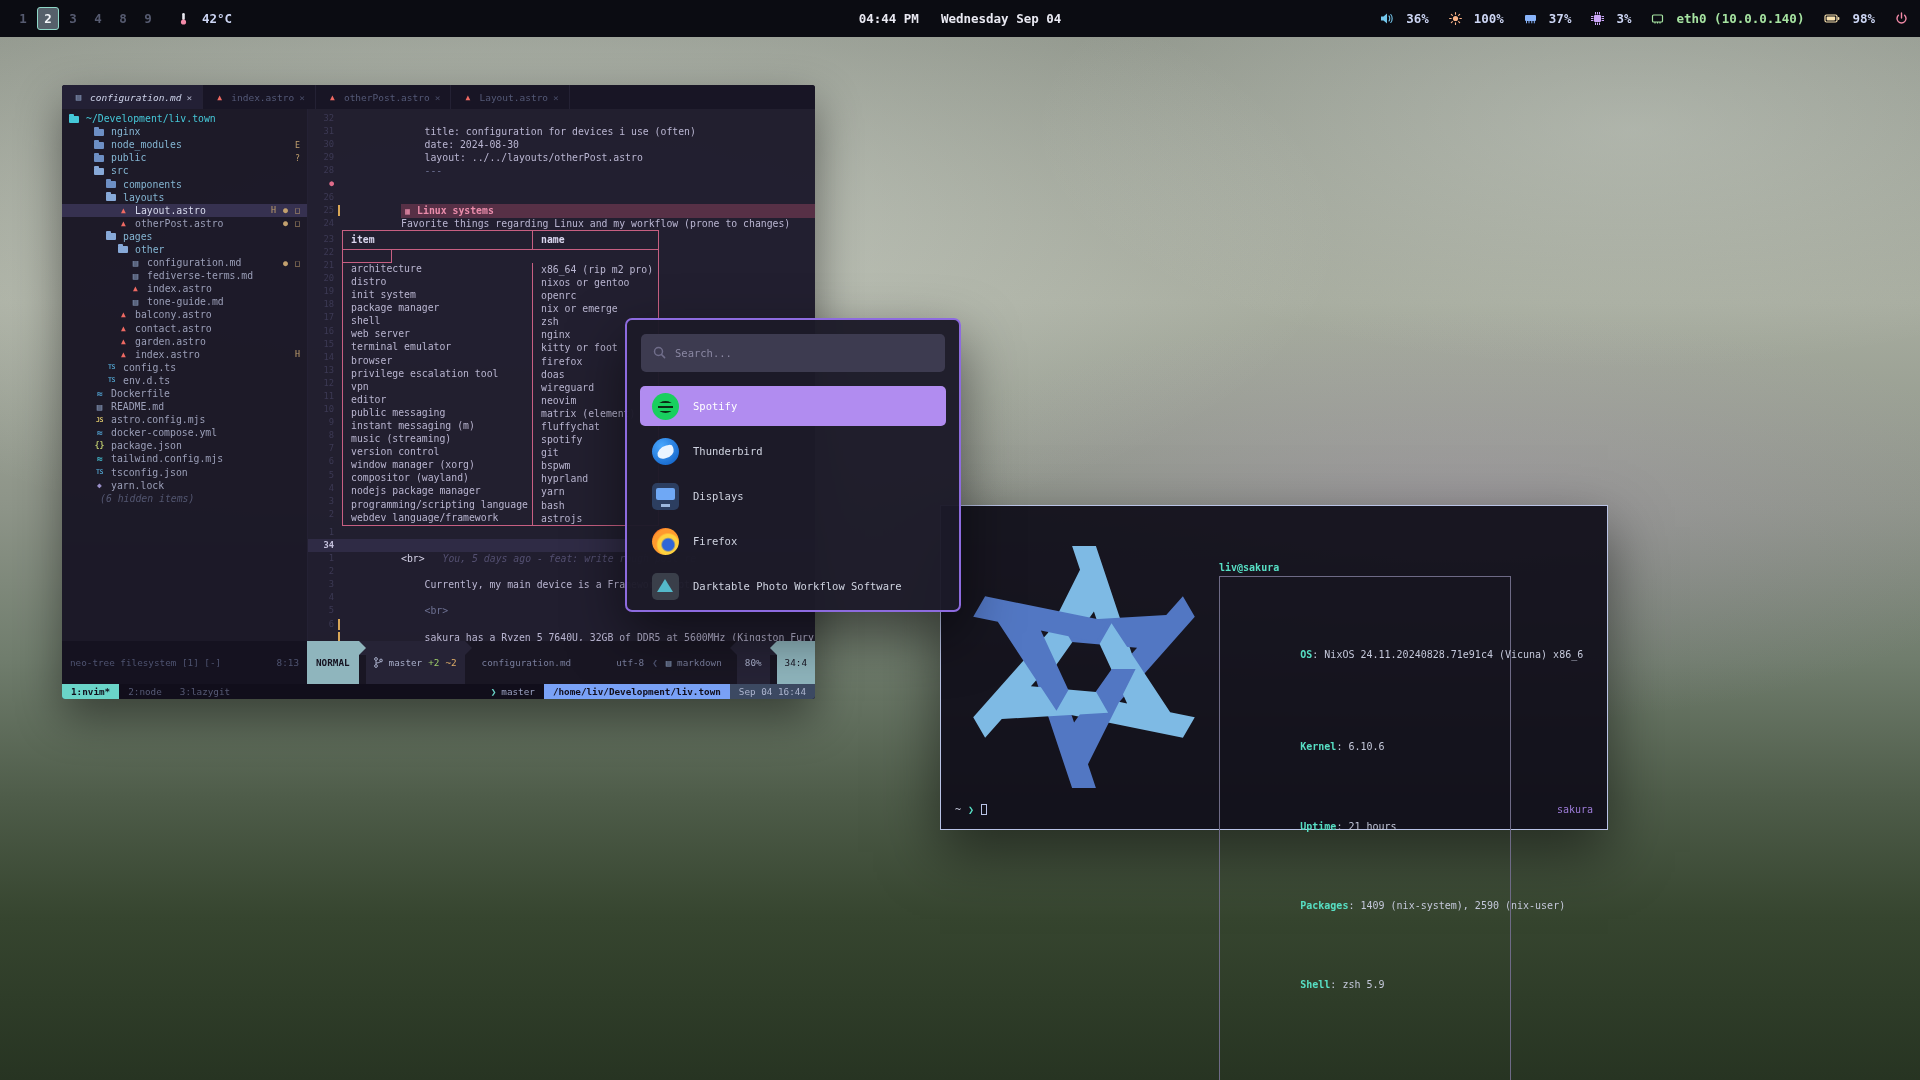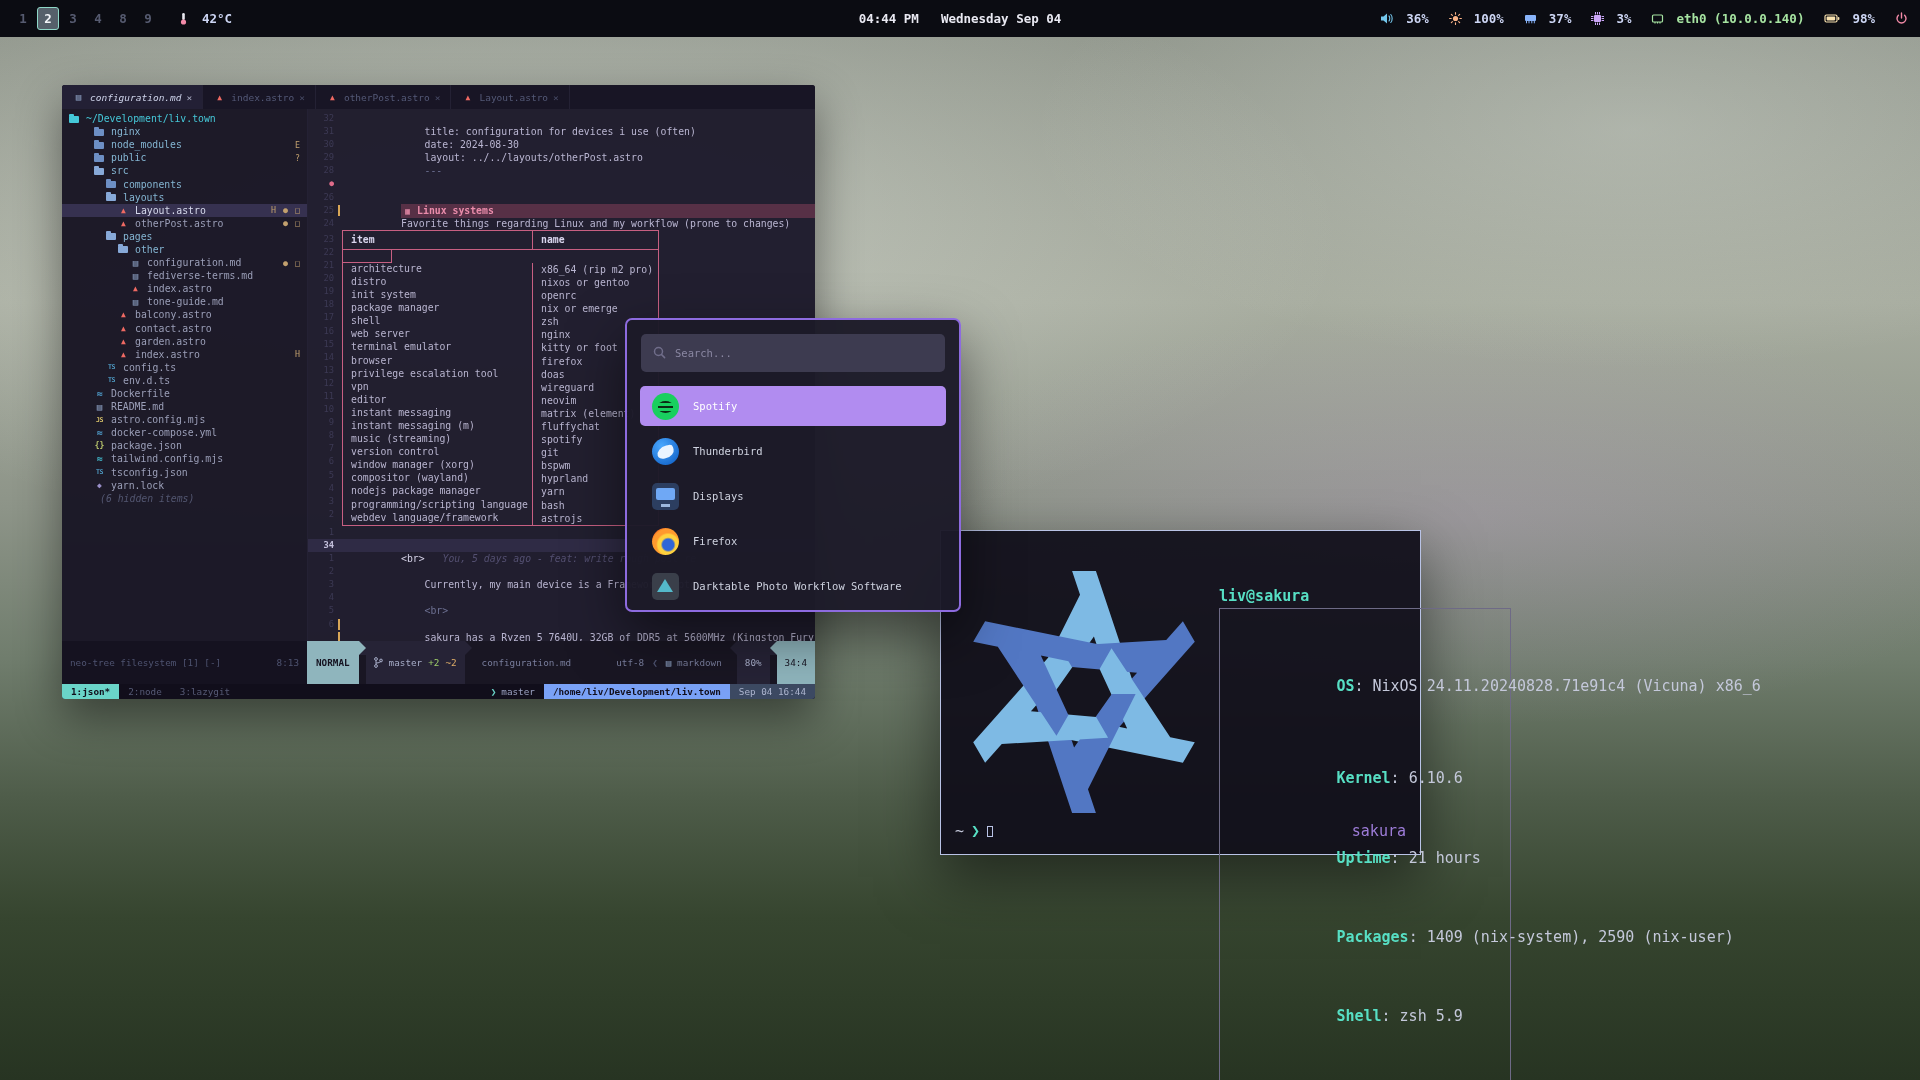--- a/index.html
+++ b/index.html
@@ -609,7 +609,7 @@
                 </div>
 
                 <div class="mrow">
-                  <span class="mc1">instant messaging</span>
+                  <span class="mc1">public messaging</span>
                   <span class="mc2">matrix (element)</span>
                 </div>
 

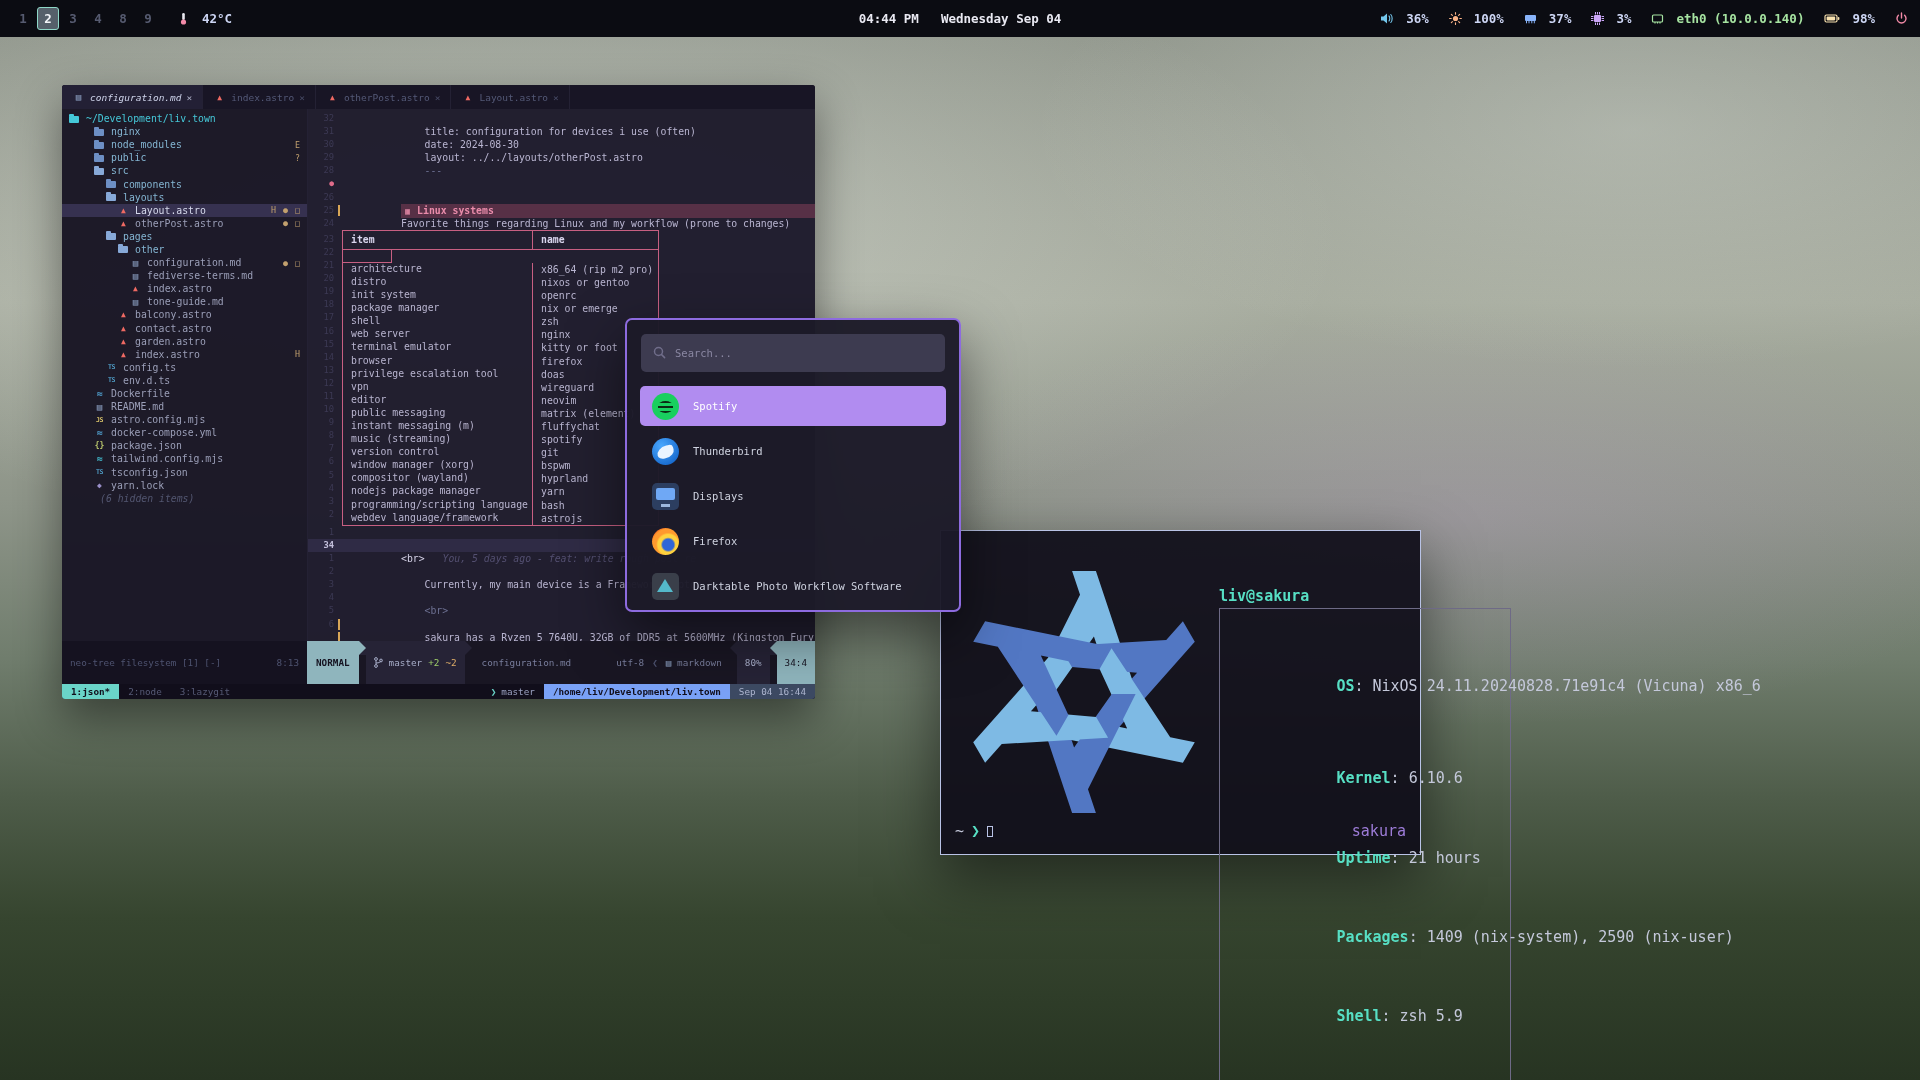--- a/index.html
+++ b/index.html
@@ -118,7 +118,7 @@
   .li-ic.darktable{border-radius:5px;background:#3a3f4a}
   .li-ic.darktable::before{content:"";position:absolute;left:5px;top:6px;border-left:8px solid transparent;border-right:8px solid transparent;border-bottom:13px solid #58c7d8;opacity:.9}
   
-  .term{position:absolute;left:940px;top:530px;width:481px;height:325px;background:rgba(16,14,25,.94);border:1px solid #b9c3e6;box-shadow:0 22px 55px rgba(0,0,0,.5);font-size:15px;color:#c4c8da;z-index:20}
+  .term{position:absolute;left:940px;top:505px;width:668px;height:325px;background:rgba(16,14,25,.94);border:1px solid #b9c3e6;box-shadow:0 22px 55px rgba(0,0,0,.5);font-size:10px;color:#c4c8da;z-index:20}
   .nixlogo{position:absolute;left:14px;top:32px;width:258px;height:258px}
   .finfo{position:absolute;left:278px;top:56px;width:292px}
   .fuser{color:#57dfc4;font-weight:bold;margin-bottom:3px}

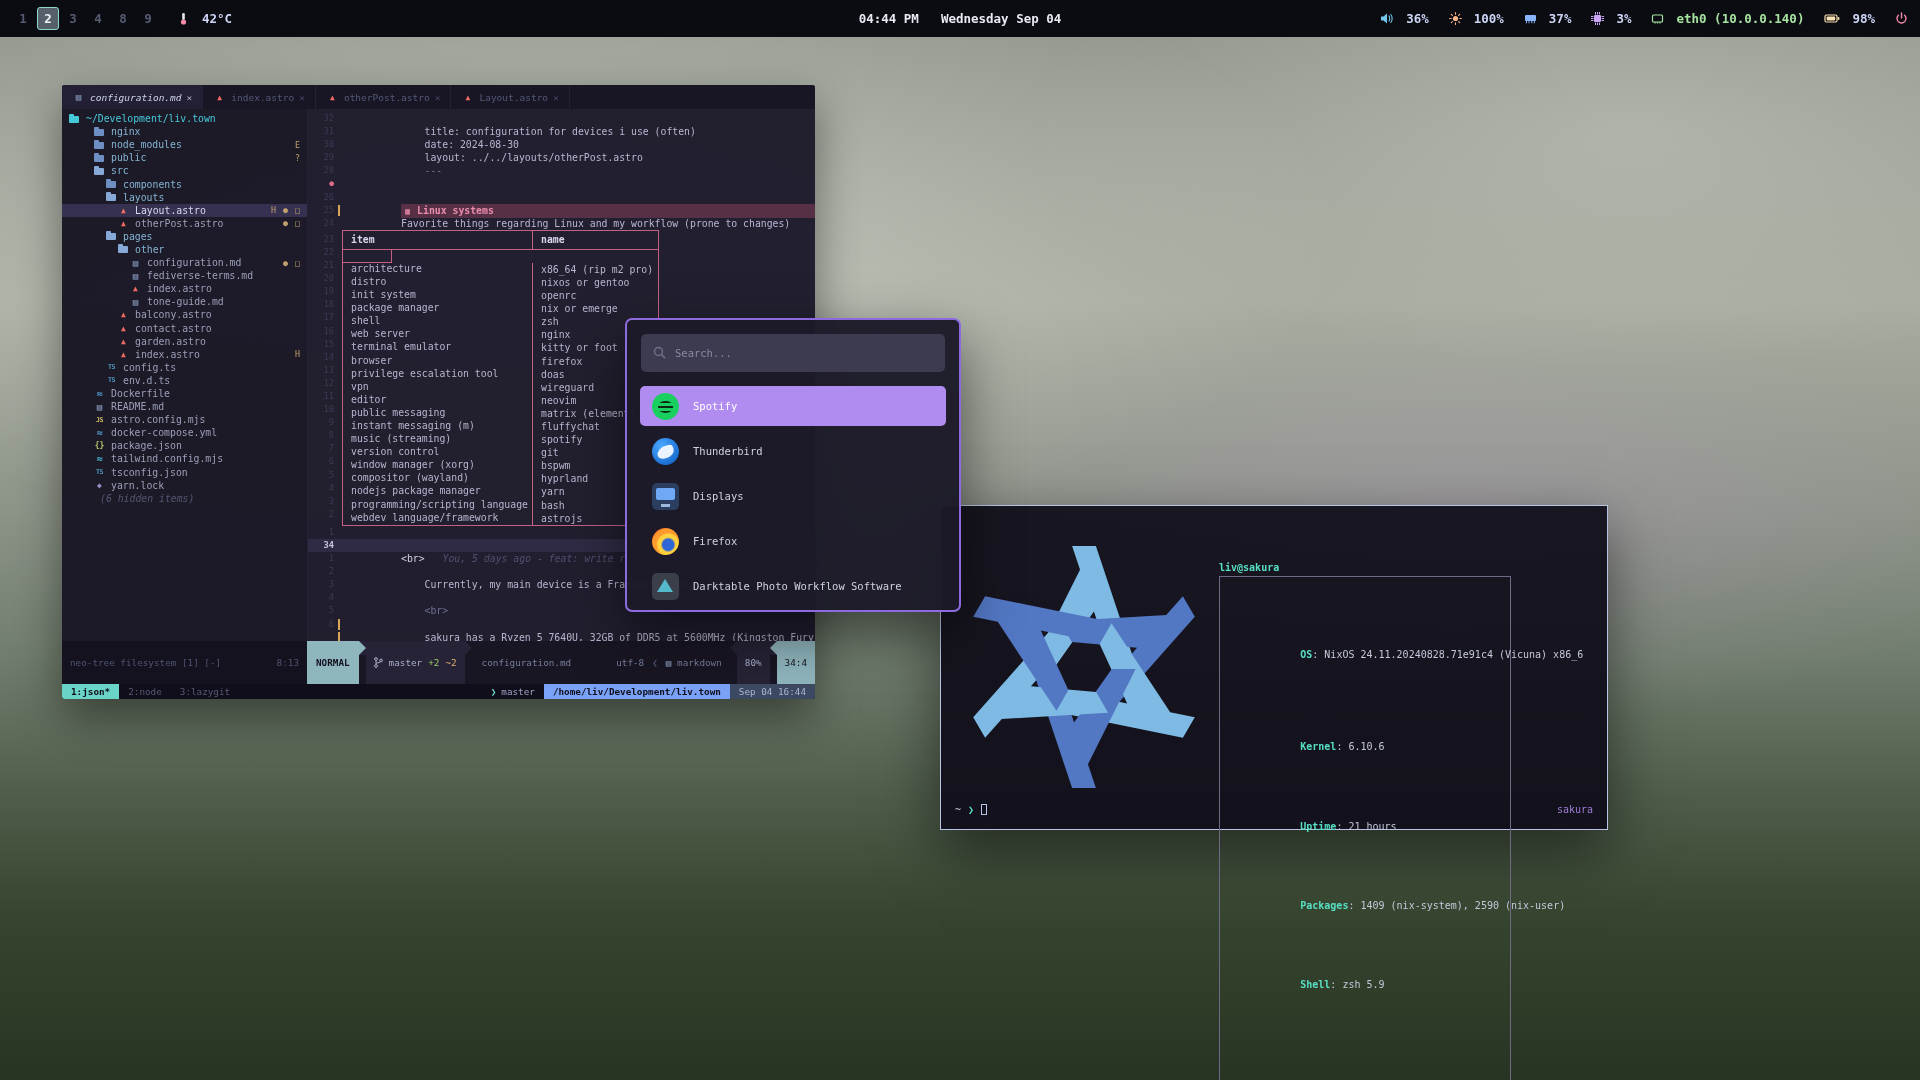--- a/index.html
+++ b/index.html
@@ -735,7 +735,7 @@
       <div style="display:flex">
 
           <div class="tw cur">
-            <span>1:json*</span>
+            <span>1:nvim*</span>
           </div>
 
           <div class="tw">

